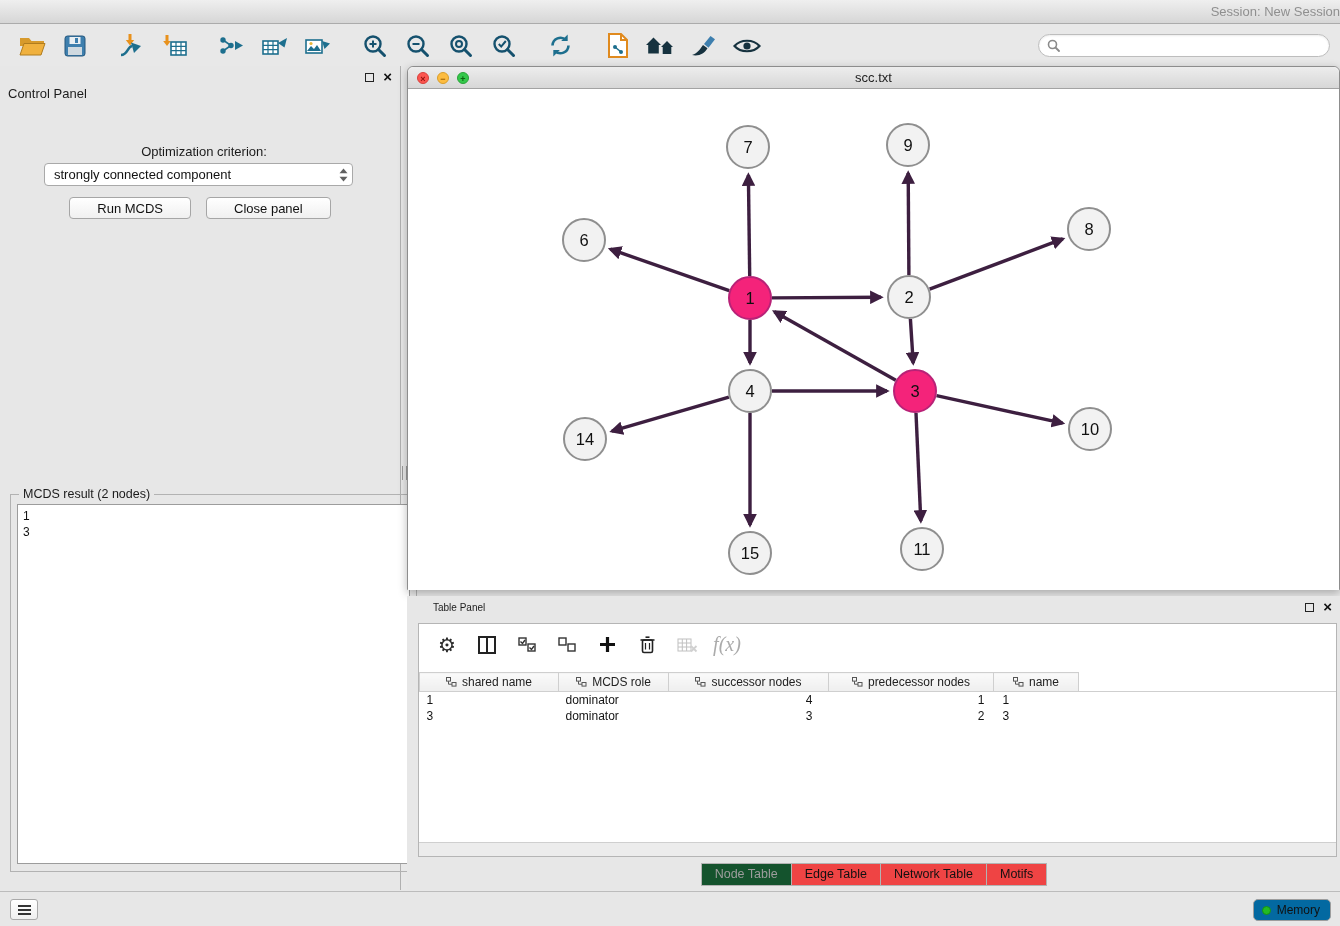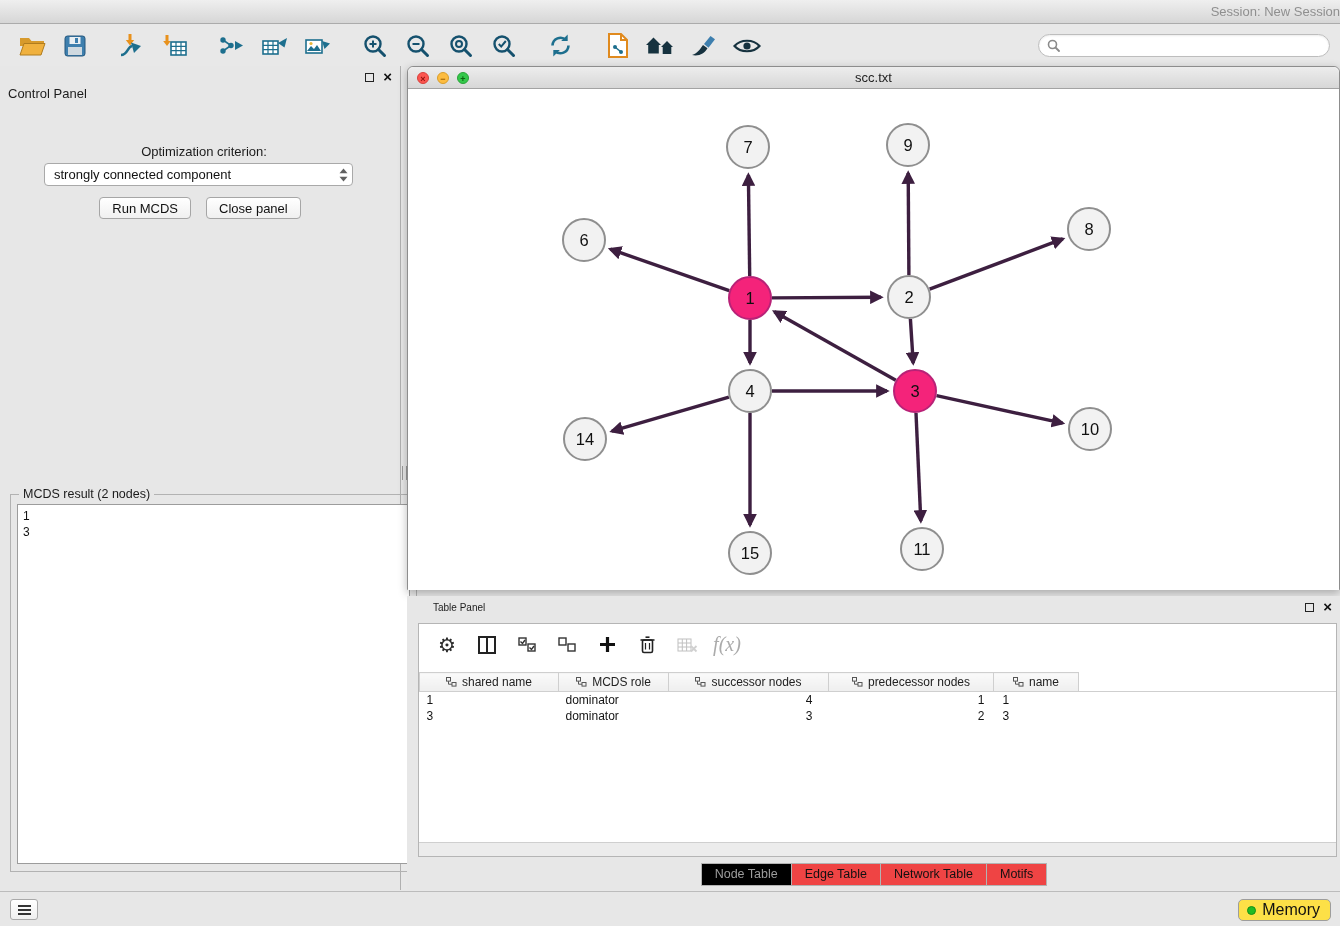--- a/index.html
+++ b/index.html
@@ -41,7 +41,7 @@
     font-size:13px; padding-left:9px; color:#111; }
   .dropdown .stepper { margin-left:auto; margin-right:4px; display:flex; flex-direction:column; align-items:center; }
   .cp-buttons { position:absolute; left:0; top:131px; width:100%; display:flex; justify-content:center; gap:15px; }
-  .push-btn { height:22px; padding:0 12px; font-size:13px; color:#111;
+  .push-btn { height:22px; padding:0 27px; font-size:13px; color:#111;
     background:linear-gradient(#ffffff,#f0f0f0); border:1px solid #a6a6a6; border-radius:4px; }
   .groupbox { position:absolute; left:10px; top:428px; width:407px; height:378px;
     border:1px solid #b2b2b2; }

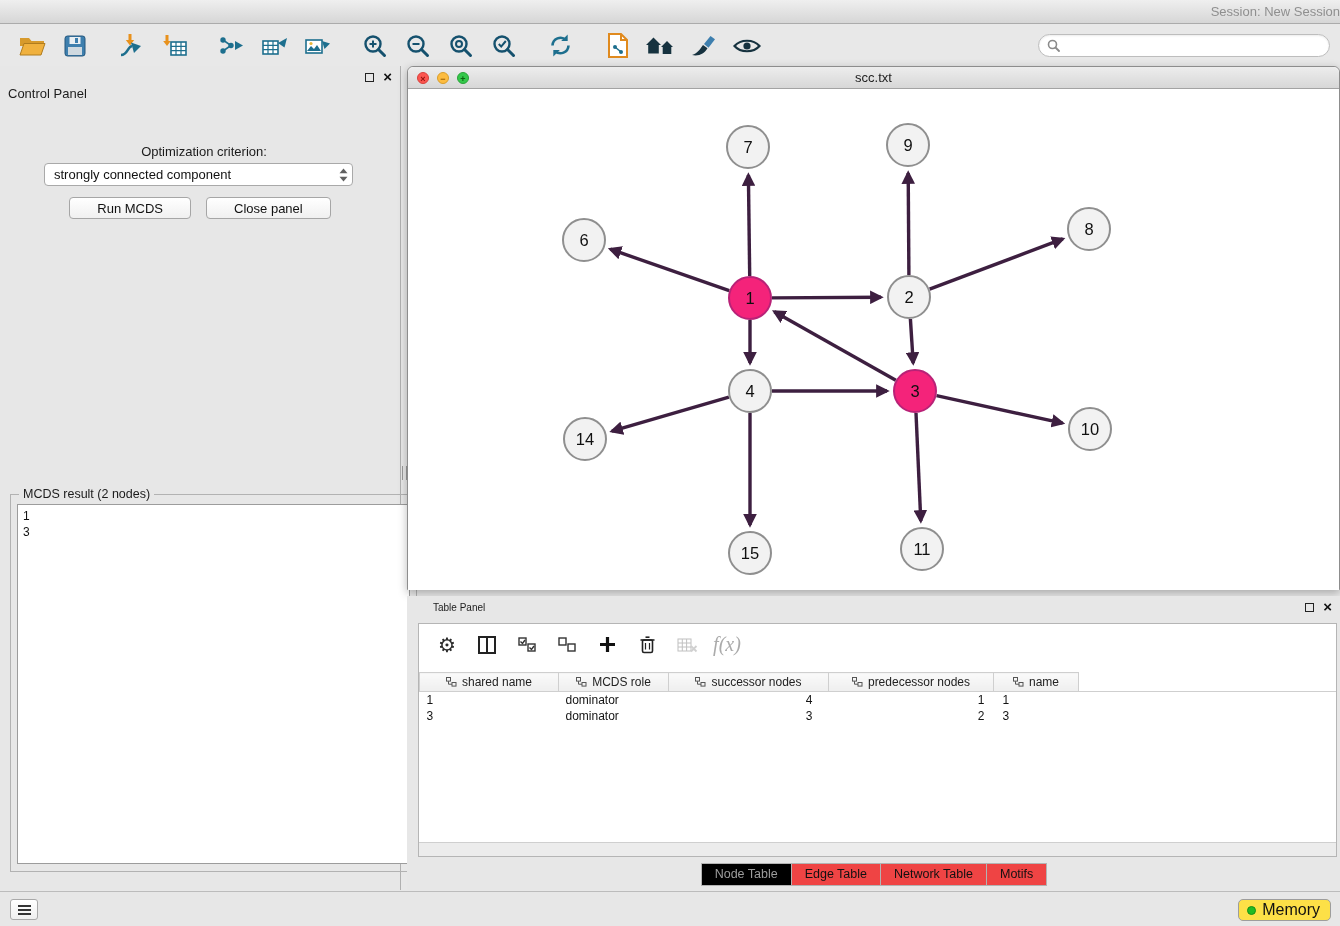--- a/index.html
+++ b/index.html
@@ -94,7 +94,7 @@
   .tp-tabs { position:absolute; left:0; bottom:4px; width:100%; display:flex; justify-content:center; }
   .tp-tab { font-size:12.5px; padding:3px 13px 4px 13px; background:#ef4444; color:#111;
     border:1px solid #b3b3b3; margin-right:-1px; }
-  .tp-tab.active { background:#000000; color:#9d9d9d; }
+  .tp-tab.active { background:#14532d; color:#9d9d9d; }
 
   
   .statusbar { position:absolute; left:0; top:891px; width:100%; height:35px;

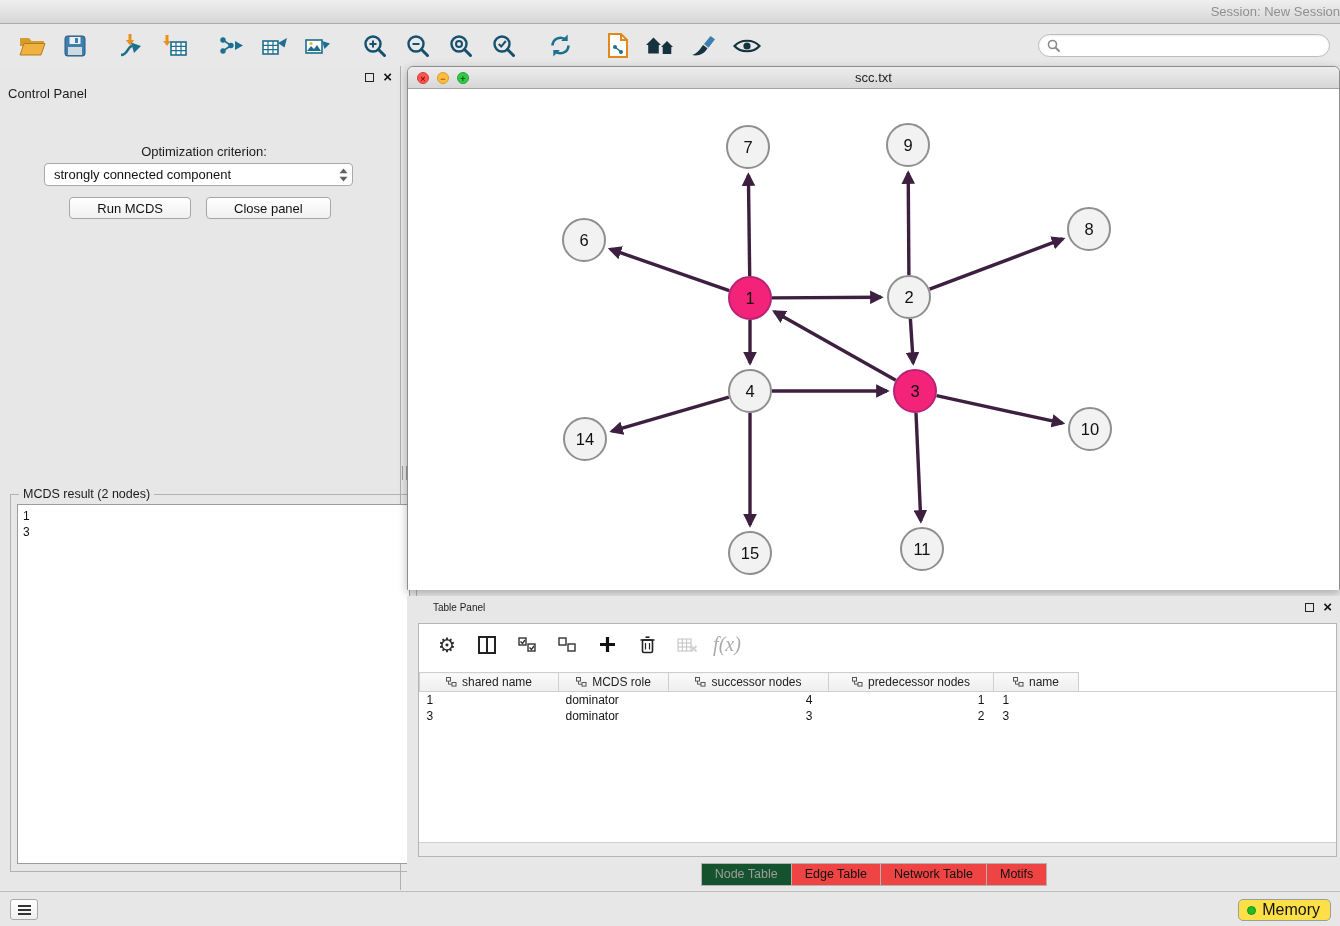--- a/index.html
+++ b/index.html
@@ -103,8 +103,8 @@
     background:linear-gradient(#fff,#efefef); border:1px solid #a9a9a9; border-radius:3px;
     display:flex; align-items:center; justify-content:center; }
   .memory-btn { position:absolute; right:9px; top:7px; height:22px; padding:0 10px 0 8px;
-    background:#fde047; border:1px solid #9d9d9d; border-radius:5px;
-    display:flex; align-items:center; gap:6px; font-size:16px; color:#111; }
+    background:#0369a1; border:1px solid #9d9d9d; border-radius:5px;
+    display:flex; align-items:center; gap:6px; font-size:12px; color:#111; }
   .memdot { width:9px; height:9px; border-radius:50%; background:#23bb23; border:1px solid #169016; }
 </style>
 </head>

